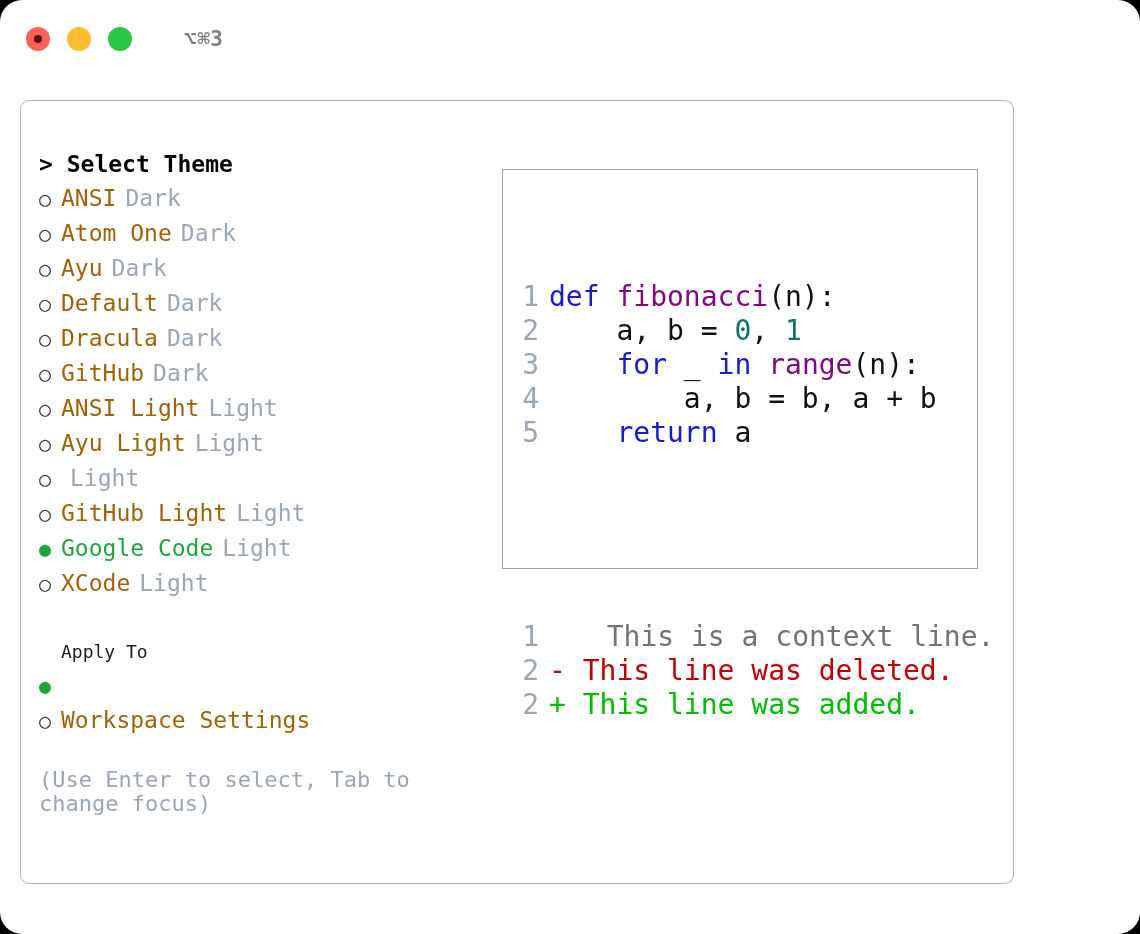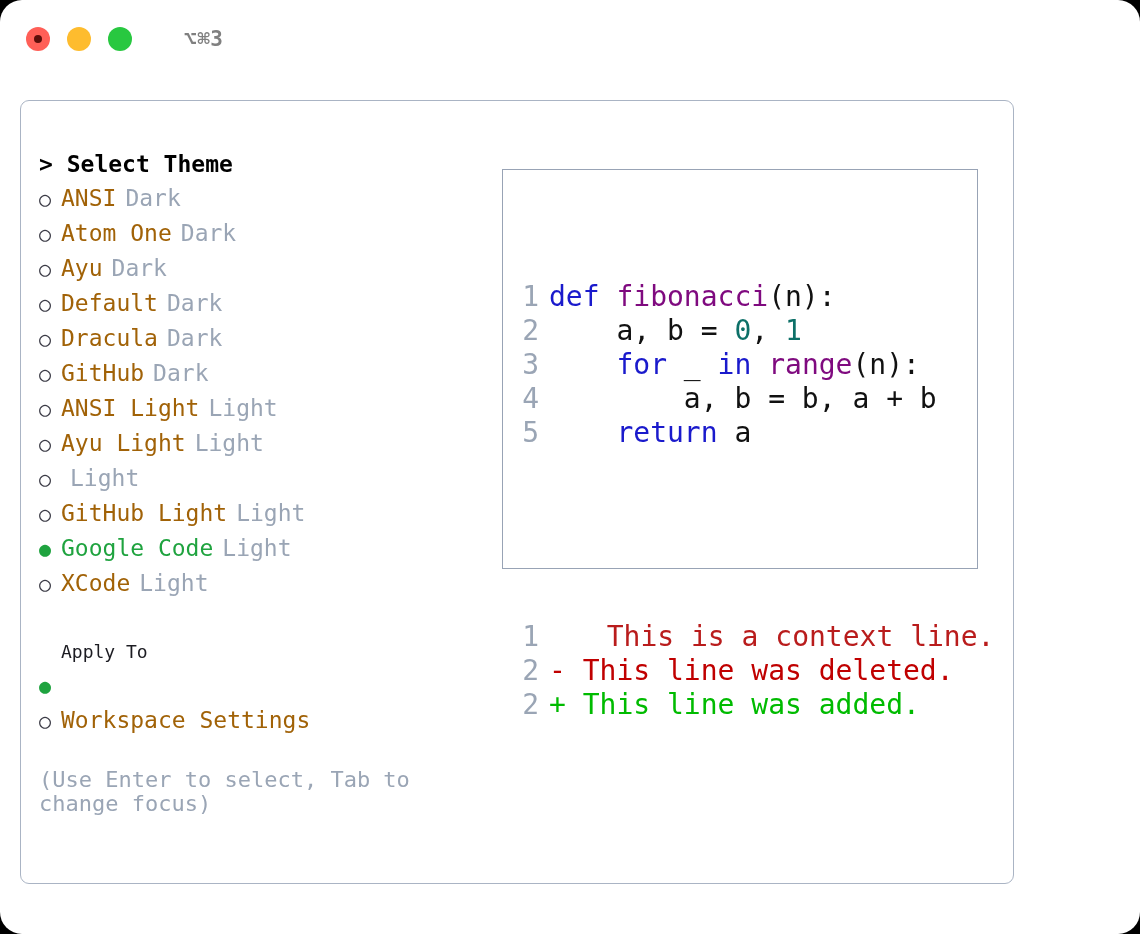--- a/index.html
+++ b/index.html
@@ -192,7 +192,7 @@
   .fn   { color: #7f0a7f; }
   .num  { color: #0d7068; }
   .pln  { color: #111111; }
-  .ctx  { color: #b91c1c; margin-left: 12px; }
+  .ctx  { color: #737373; margin-left: 12px; }
   .del  { color: #c00000; }
   .add  { color: #00bb00; }
 

